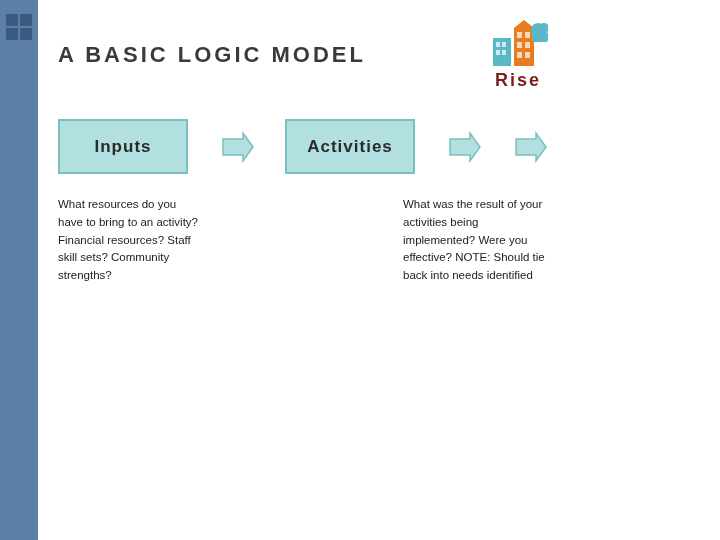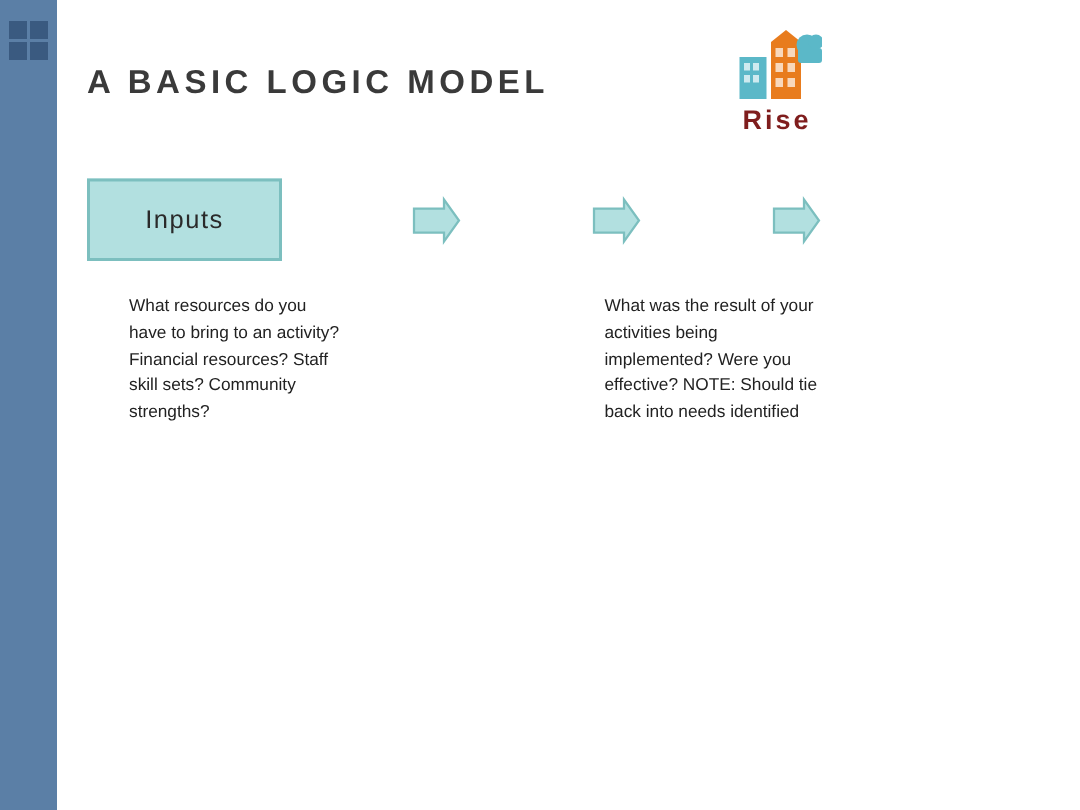--- a/index.html
+++ b/index.html
@@ -84,7 +84,7 @@
       align-items: center;
       justify-content: center;
       font-size: 17px;
-      font-weight: normal;
+      font-weight: bold;
       color: #2a2a2a;
       letter-spacing: 1px;
     }

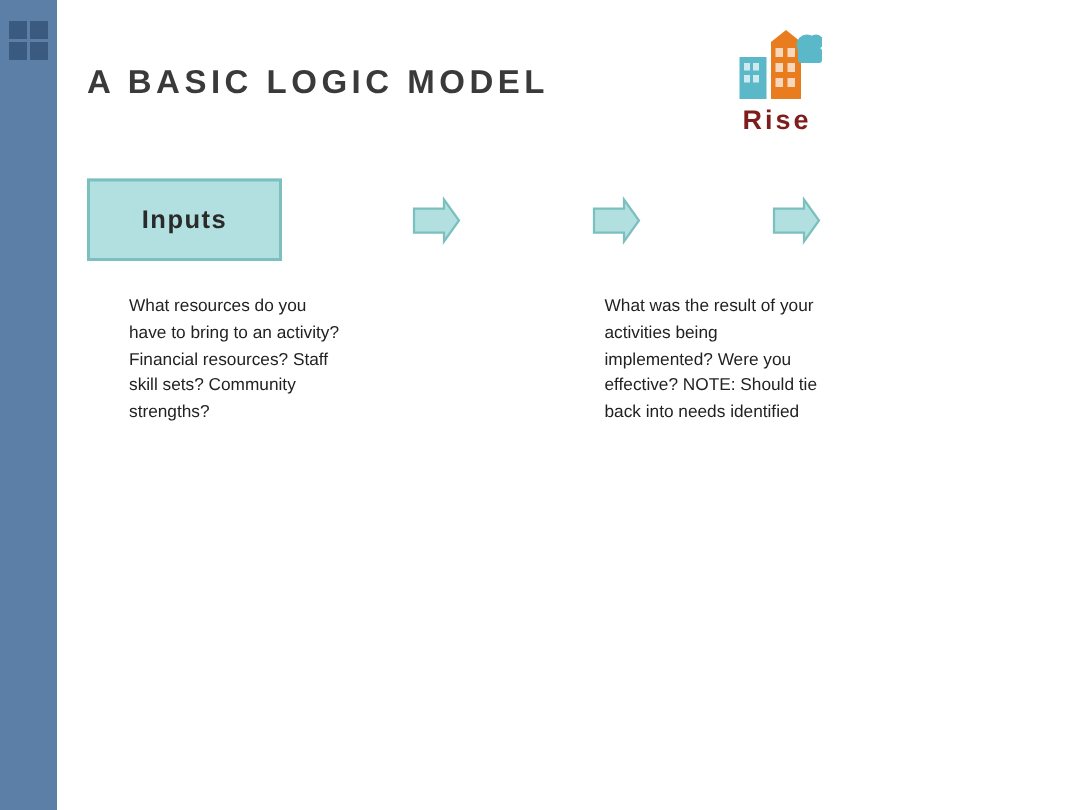--- a/index.html
+++ b/index.html
@@ -223,6 +223,9 @@
         </svg>
       </div>
 
+      <div class="flow-box">
+        <span>Activities</span>
+      </div>
 
       <div class="arrow">
         <svg class="arrow-svg" viewBox="0 0 36 36" xmlns="http://www.w3.org/2000/svg">

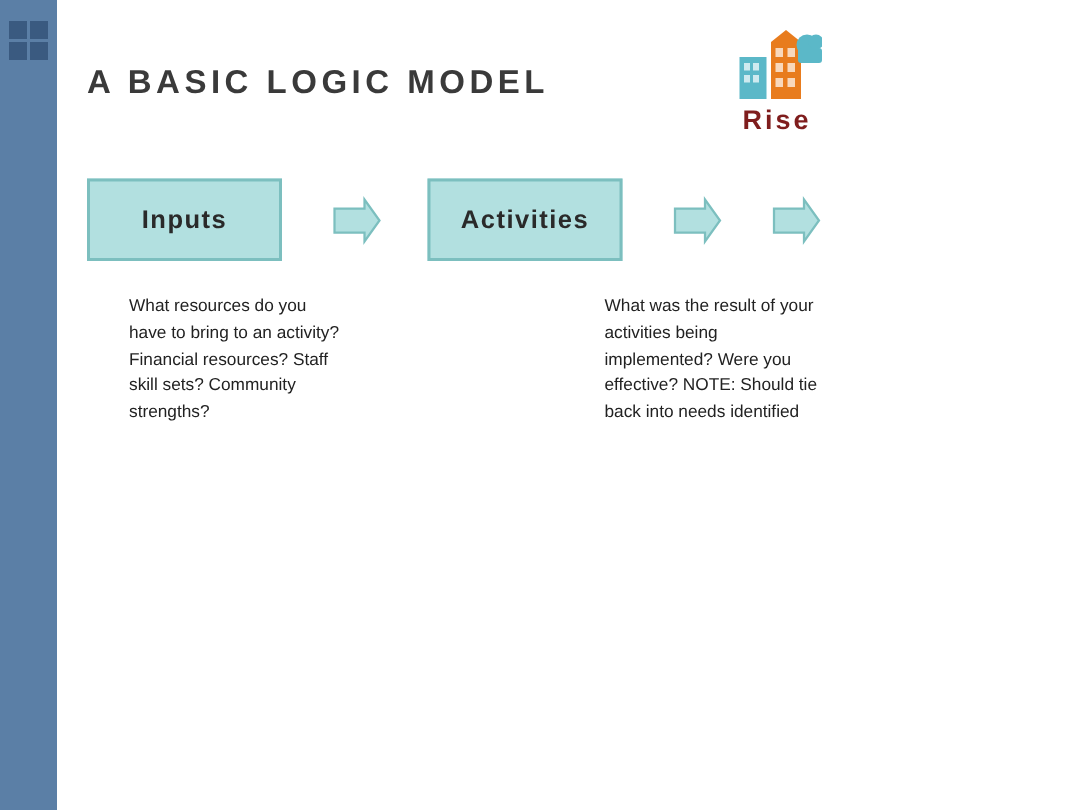--- a/index.html
+++ b/index.html
@@ -106,7 +106,6 @@
     .desc-col {
       width: 145px;
       flex-shrink: 0;
-      margin-left: 28px;
     }
 
     .desc-col p {

